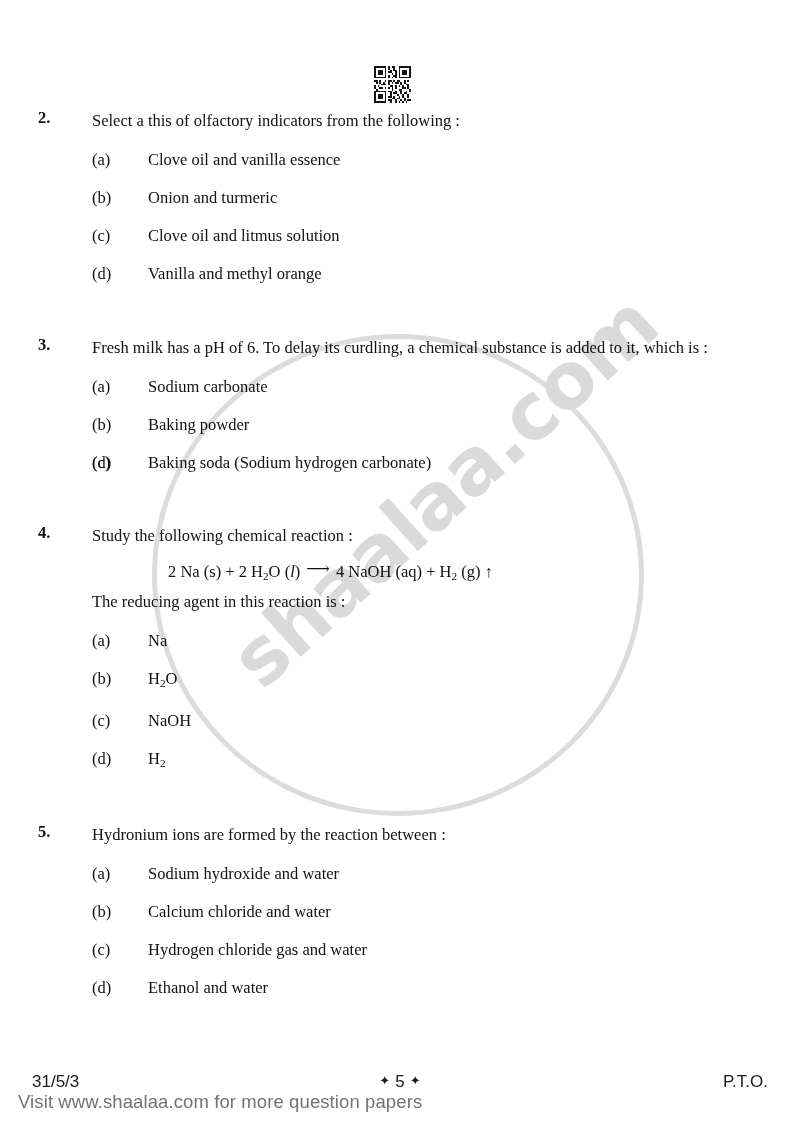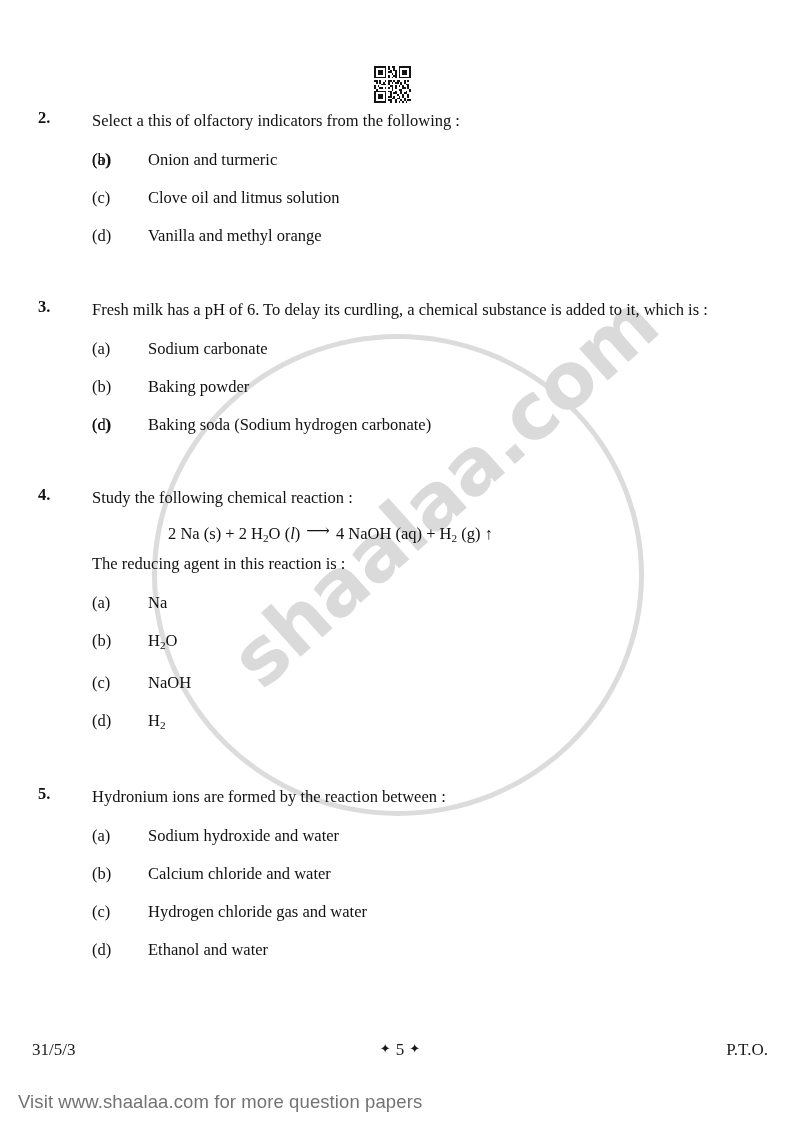--- a/index.html
+++ b/index.html
@@ -301,6 +301,7 @@
     <ul class="options">
       <li class="option">
         <span class="opt-label">(a)</span>
+        <span class="opt-text">Clove oil and vanilla essence</span>
       </li>
       <li class="option">
         <span class="opt-label">(b)</span>

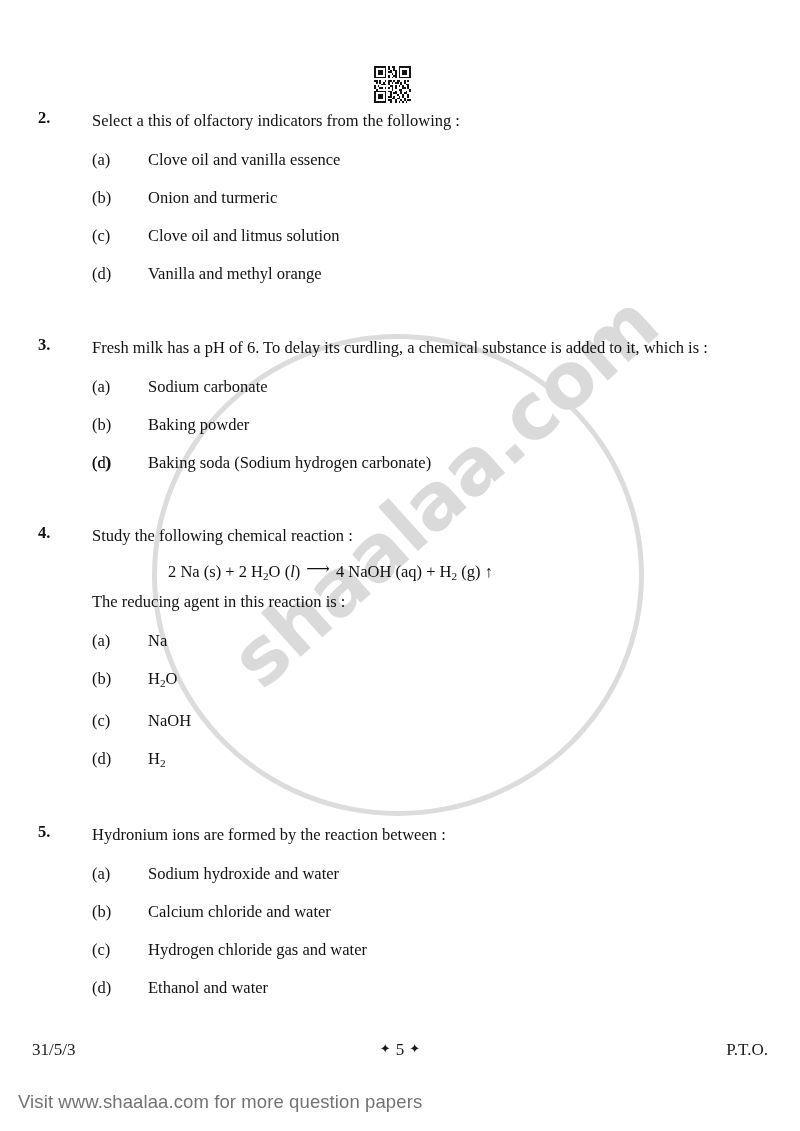--- a/index.html
+++ b/index.html
@@ -144,11 +144,11 @@
   #footer {
     position: absolute;
     left: 0;
-    top: 1040px;
+    top: 1072px;
     width: 800px;
     height: 30px;
     z-index: 3;
-    font-family: Liberation Serif, serif;
+    font-family: Liberation Sans, sans-serif;
   }
   #footer .f-left {
     position: absolute;

